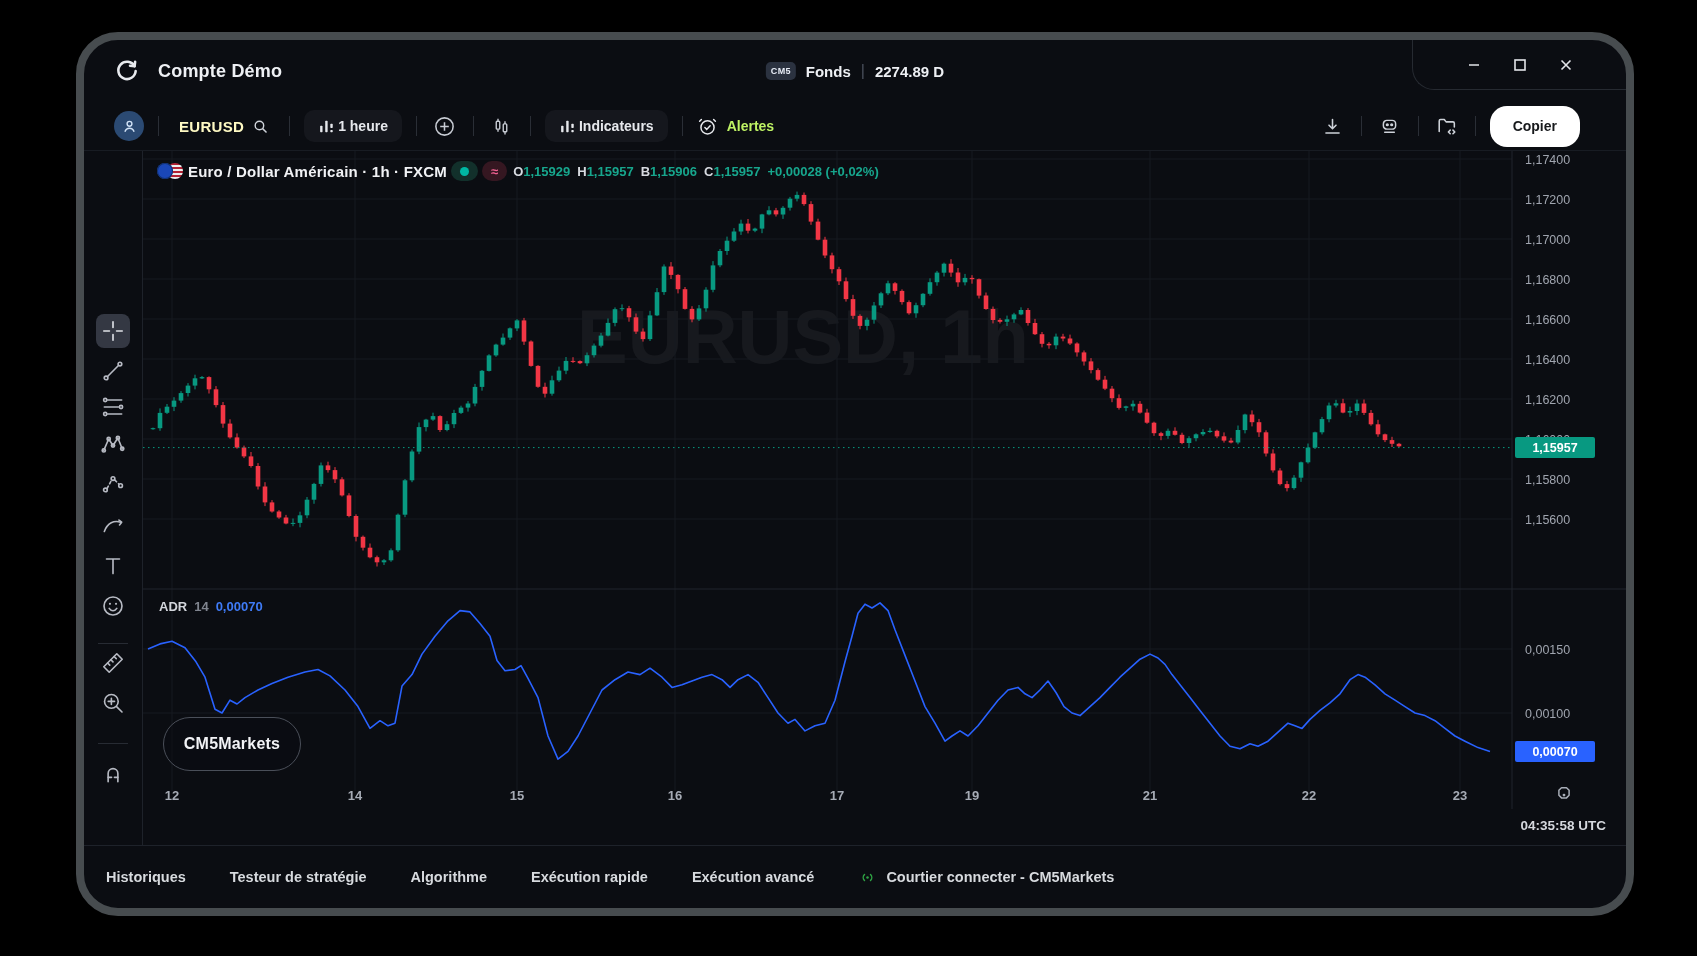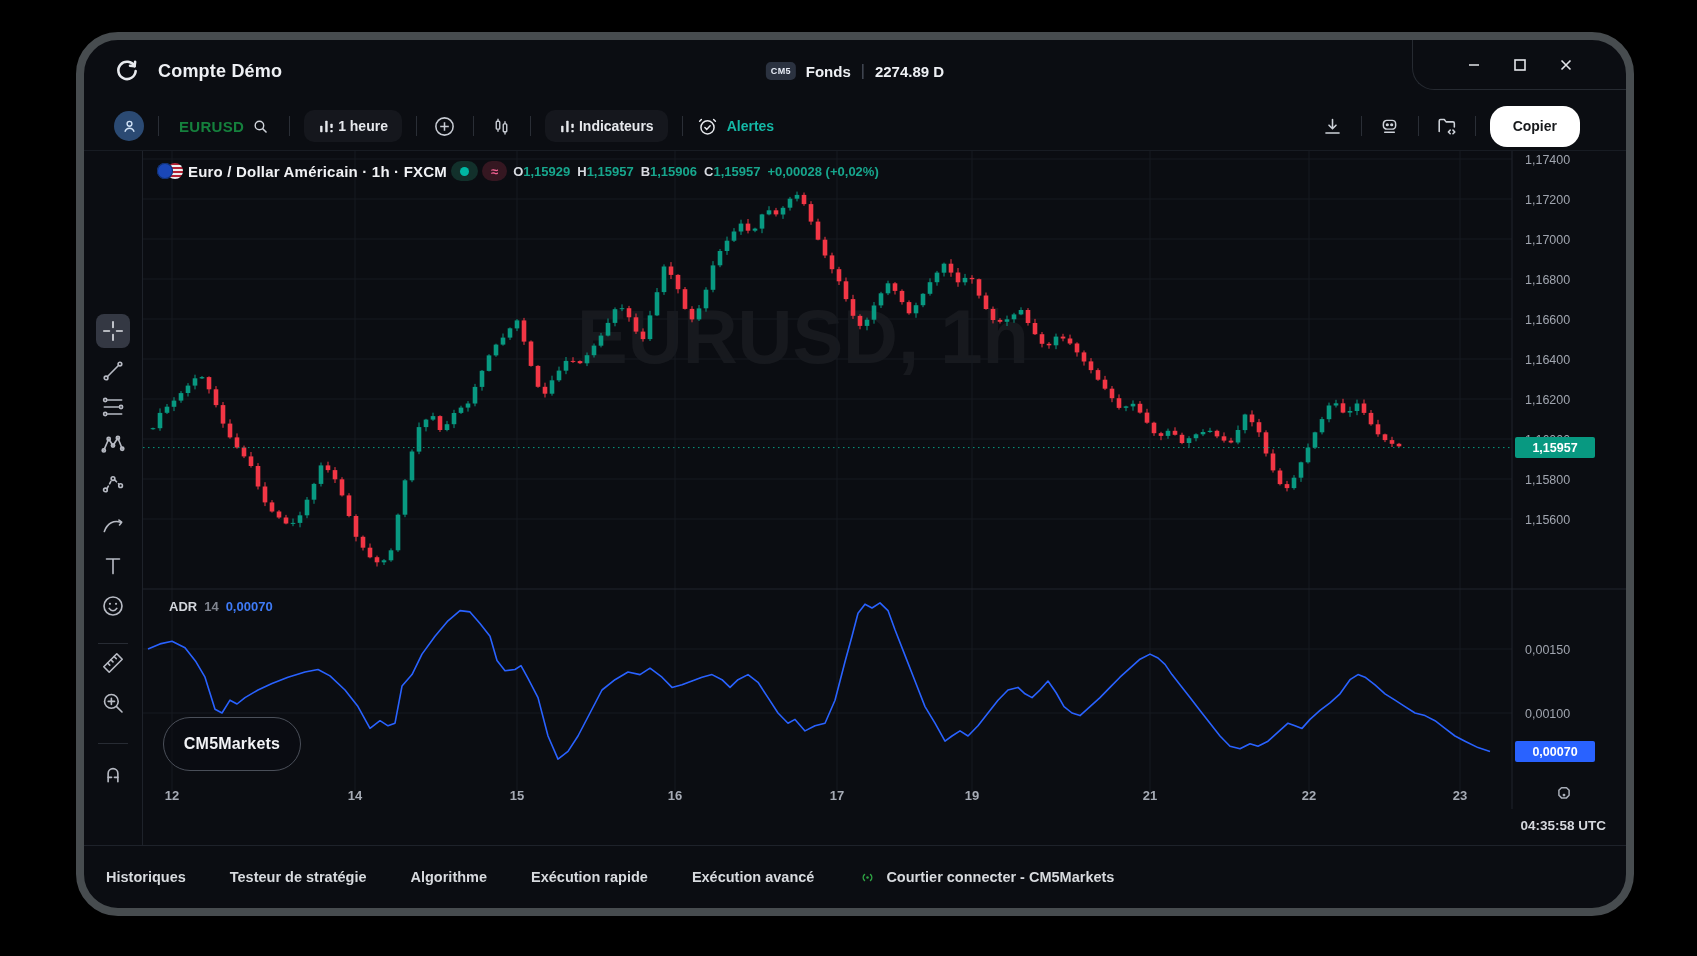--- a/index.html
+++ b/index.html
@@ -28,7 +28,7 @@
   .tb-div{width:1px;height:20px;background:#2a2e36;}
   .avatar{width:30px;height:30px;border-radius:50%;background:#2b4a73;display:flex;
     align-items:center;justify-content:center;}
-  .symbol-btn{display:flex;align-items:center;gap:8px;color:#15803d;font-size:15px;font-weight:800;
+  .symbol-btn{display:flex;align-items:center;gap:8px;color:#fef9c3;font-size:15px;font-weight:800;
     letter-spacing:.3px;padding:4px 6px;}
   .pill{display:flex;align-items:center;gap:3px;background:#15171d;border-radius:10px;height:32px;
     padding:0 14px;color:#e6e8ec;font-size:14px;font-weight:700;}

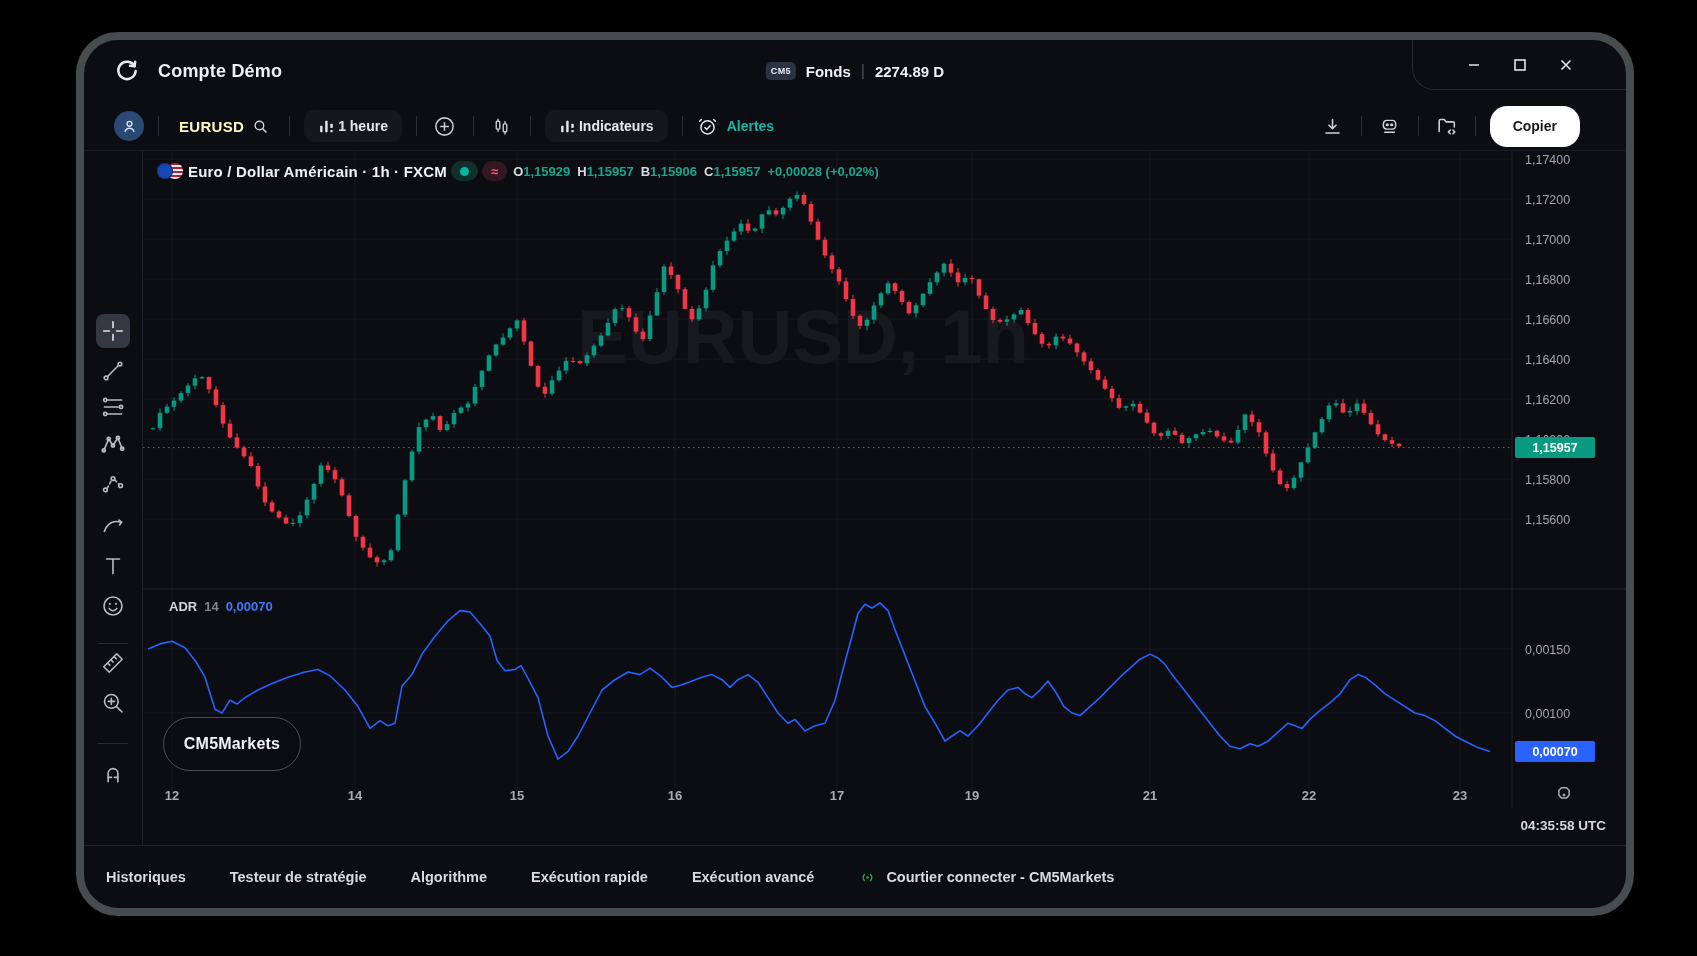--- a/index.html
+++ b/index.html
@@ -33,7 +33,7 @@
   .pill{display:flex;align-items:center;gap:3px;background:#15171d;border-radius:10px;height:32px;
     padding:0 14px;color:#e6e8ec;font-size:14px;font-weight:700;}
   .tb-icon{display:flex;align-items:center;justify-content:center;width:28px;height:28px;}
-  .alerts{display:flex;align-items:center;gap:9px;color:#14b8a6;font-size:14px;font-weight:700;}
+  .alerts{display:flex;align-items:center;gap:9px;color:#bef264;font-size:14px;font-weight:700;}
   .copy-btn{background:#fff;color:#17191c;font-size:14px;font-weight:700;border:none;
     border-radius:17px;height:41px;padding:0 23px;}
   

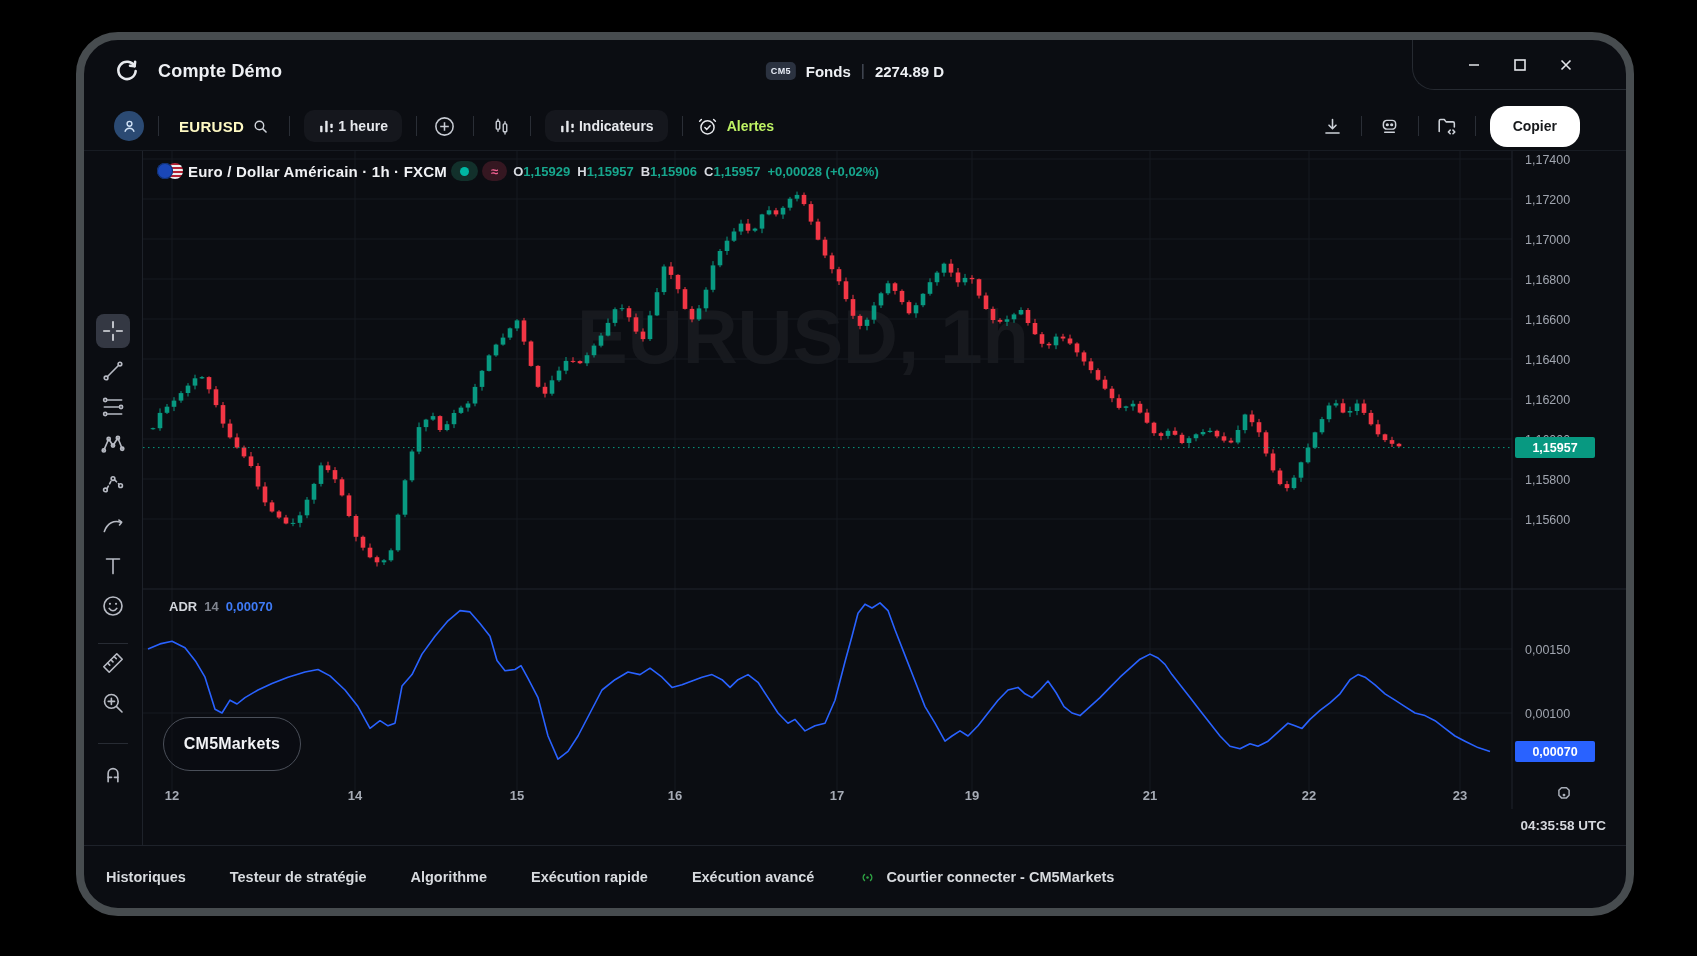--- a/index.html
+++ b/index.html
@@ -60,7 +60,7 @@
   .ohlc b{font-weight:700;color:#d7dae0;}
   .ohlc .val{color:#17a68d;}
   
-  .adr-row{position:absolute;left:16px;top:448px;display:flex;gap:7px;font-size:13px;font-weight:700;margin-left:10px;}
+  .adr-row{position:absolute;left:16px;top:448px;display:flex;gap:7px;font-size:13px;font-weight:700;}
   .adr-name{color:#d3d6dc;}
   .adr-len{color:#80858f;}
   .adr-val{color:#3f7bf6;}

